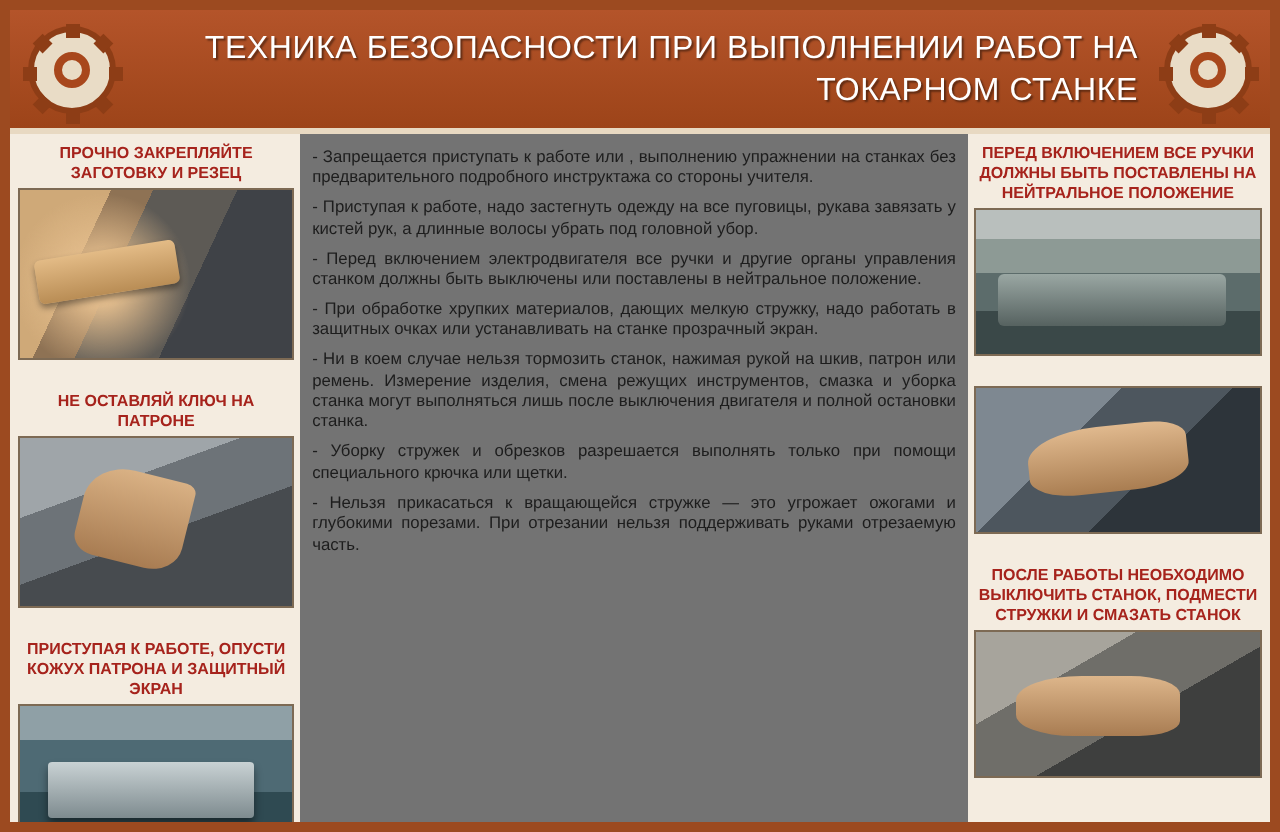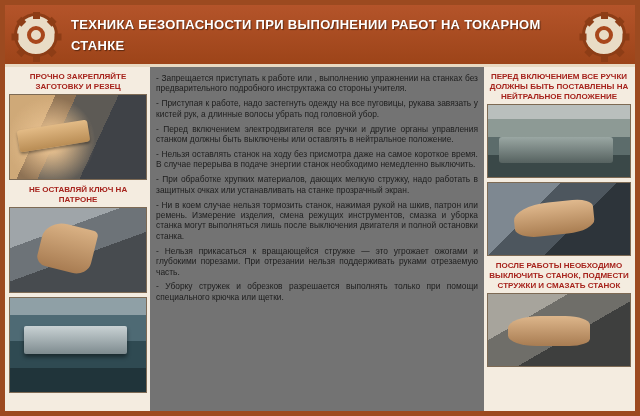--- a/index.html
+++ b/index.html
@@ -39,10 +39,10 @@
   }
   .header-title {
     color: #ffffff;
-    font-weight: bold;
-    font-size: 13px;
+    font-weight: normal;
+    font-size: 16px;
     line-height: 21px;
-    text-align: left;
+    text-align: right;
     letter-spacing: 0.3px;
     text-shadow: 1px 1px 1px rgba(0,0,0,.45);
     padding: 0 66px;

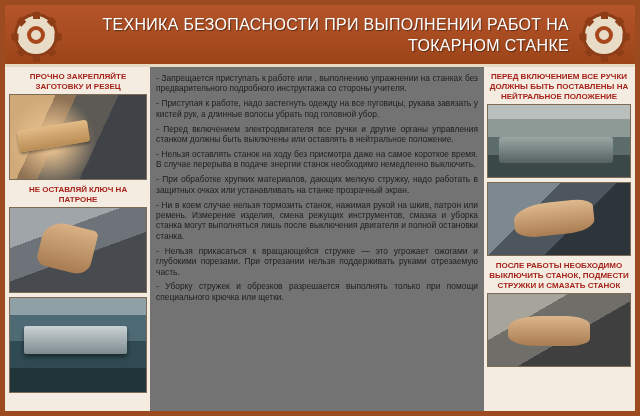--- a/index.html
+++ b/index.html
@@ -98,7 +98,7 @@
 
   
   .panel {
-    margin-bottom: 4px;
+    margin-bottom: 15px;
   }
   .cap {
     color: #a6231c;

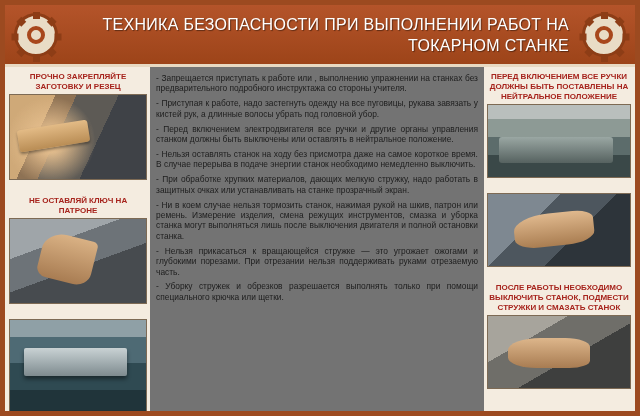--- a/index.html
+++ b/index.html
@@ -284,7 +284,7 @@
       <div class="rules">
         <p>- Запрещается приступать к работе или , выполнению упражнении на станках без предварительного подробного инструктажа со стороны учителя.</p>
         <p>- Приступая к работе, надо застегнуть одежду на все пуговицы, рукава завязать у кистей рук, а длинные волосы убрать под головной убор.</p>
-        <p>- Перед включением электродвигателя все ручки и другие органы управления станком должны быть выключены или оставлять в нейтральное положение.</p>
+        <p>- Перед включением электродвигателя все ручки и другие органы управления станком должны быть выключены или поставлены в нейтральное положение.</p>
         <p>- Нельзя оставлять станок на ходу без присмотра даже на самое короткое время. В случае перерыва в подаче энергии станок необходимо немедленно выключить.</p>
         <p>- При обработке хрупких материалов, дающих мелкую стружку, надо работать в защитных очках или устанавливать на станке прозрачный экран.</p>
         <p>- Ни в коем случае нельзя тормозить станок, нажимая рукой на шкив, патрон или ремень. Измерение изделия, смена режущих инструментов, смазка и уборка станка могут выполняться лишь после выключения двигателя и полной остановки станка.</p>

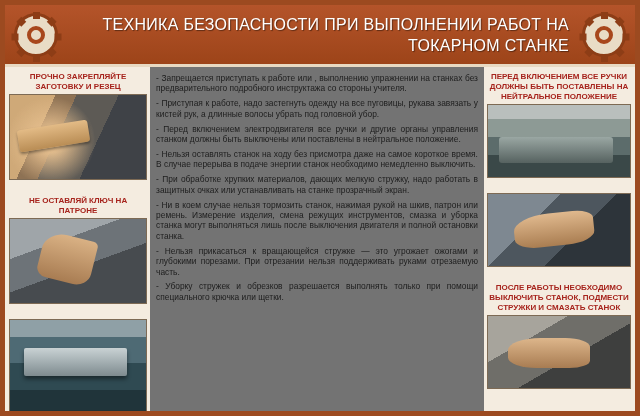--- a/index.html
+++ b/index.html
@@ -285,7 +285,6 @@
         <p>- Запрещается приступать к работе или , выполнению упражнении на станках без предварительного подробного инструктажа со стороны учителя.</p>
         <p>- Приступая к работе, надо застегнуть одежду на все пуговицы, рукава завязать у кистей рук, а длинные волосы убрать под головной убор.</p>
         <p>- Перед включением электродвигателя все ручки и другие органы управления станком должны быть выключены или поставлены в нейтральное положение.</p>
-        <p>- Нельзя оставлять станок на ходу без присмотра даже на самое короткое время. В случае перерыва в подаче энергии станок необходимо немедленно выключить.</p>
         <p>- При обработке хрупких материалов, дающих мелкую стружку, надо работать в защитных очках или устанавливать на станке прозрачный экран.</p>
         <p>- Ни в коем случае нельзя тормозить станок, нажимая рукой на шкив, патрон или ремень. Измерение изделия, смена режущих инструментов, смазка и уборка станка могут выполняться лишь после выключения двигателя и полной остановки станка.</p>
         <p>- Нельзя прикасаться к вращающейся стружке — это угрожает ожогами и глубокими порезами. При отрезании нельзя поддерживать руками отрезаемую часть.</p>

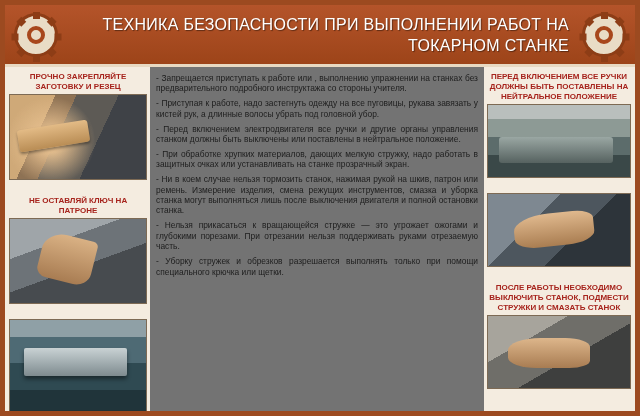--- a/index.html
+++ b/index.html
@@ -287,8 +287,8 @@
         <p>- Перед включением электродвигателя все ручки и другие органы управления станком должны быть выключены или поставлены в нейтральное положение.</p>
         <p>- При обработке хрупких материалов, дающих мелкую стружку, надо работать в защитных очках или устанавливать на станке прозрачный экран.</p>
         <p>- Ни в коем случае нельзя тормозить станок, нажимая рукой на шкив, патрон или ремень. Измерение изделия, смена режущих инструментов, смазка и уборка станка могут выполняться лишь после выключения двигателя и полной остановки станка.</p>
+        <p>- Уборку стружек и обрезков разрешается выполнять только при помощи специального крючка или щетки.</p>
         <p>- Нельзя прикасаться к вращающейся стружке — это угрожает ожогами и глубокими порезами. При отрезании нельзя поддерживать руками отрезаемую часть.</p>
-        <p>- Уборку стружек и обрезков разрешается выполнять только при помощи специального крючка или щетки.</p>
       </div>
     </div>
 

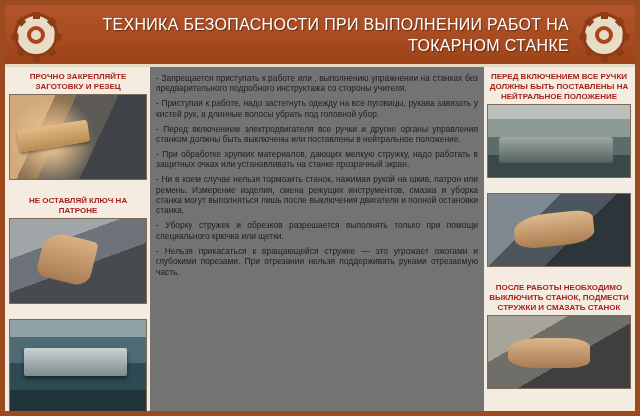--- a/index.html
+++ b/index.html
@@ -275,6 +275,7 @@
       </div>
 
       <div class="panel">
+        <div class="cap">ПРИСТУПАЯ К РАБОТЕ, ОПУСТИ КОЖУХ ПАТРОНА И ЗАЩИТНЫЙ ЭКРАН</div>
         <div class="photo ph-lathe tall"></div>
       </div>
 

